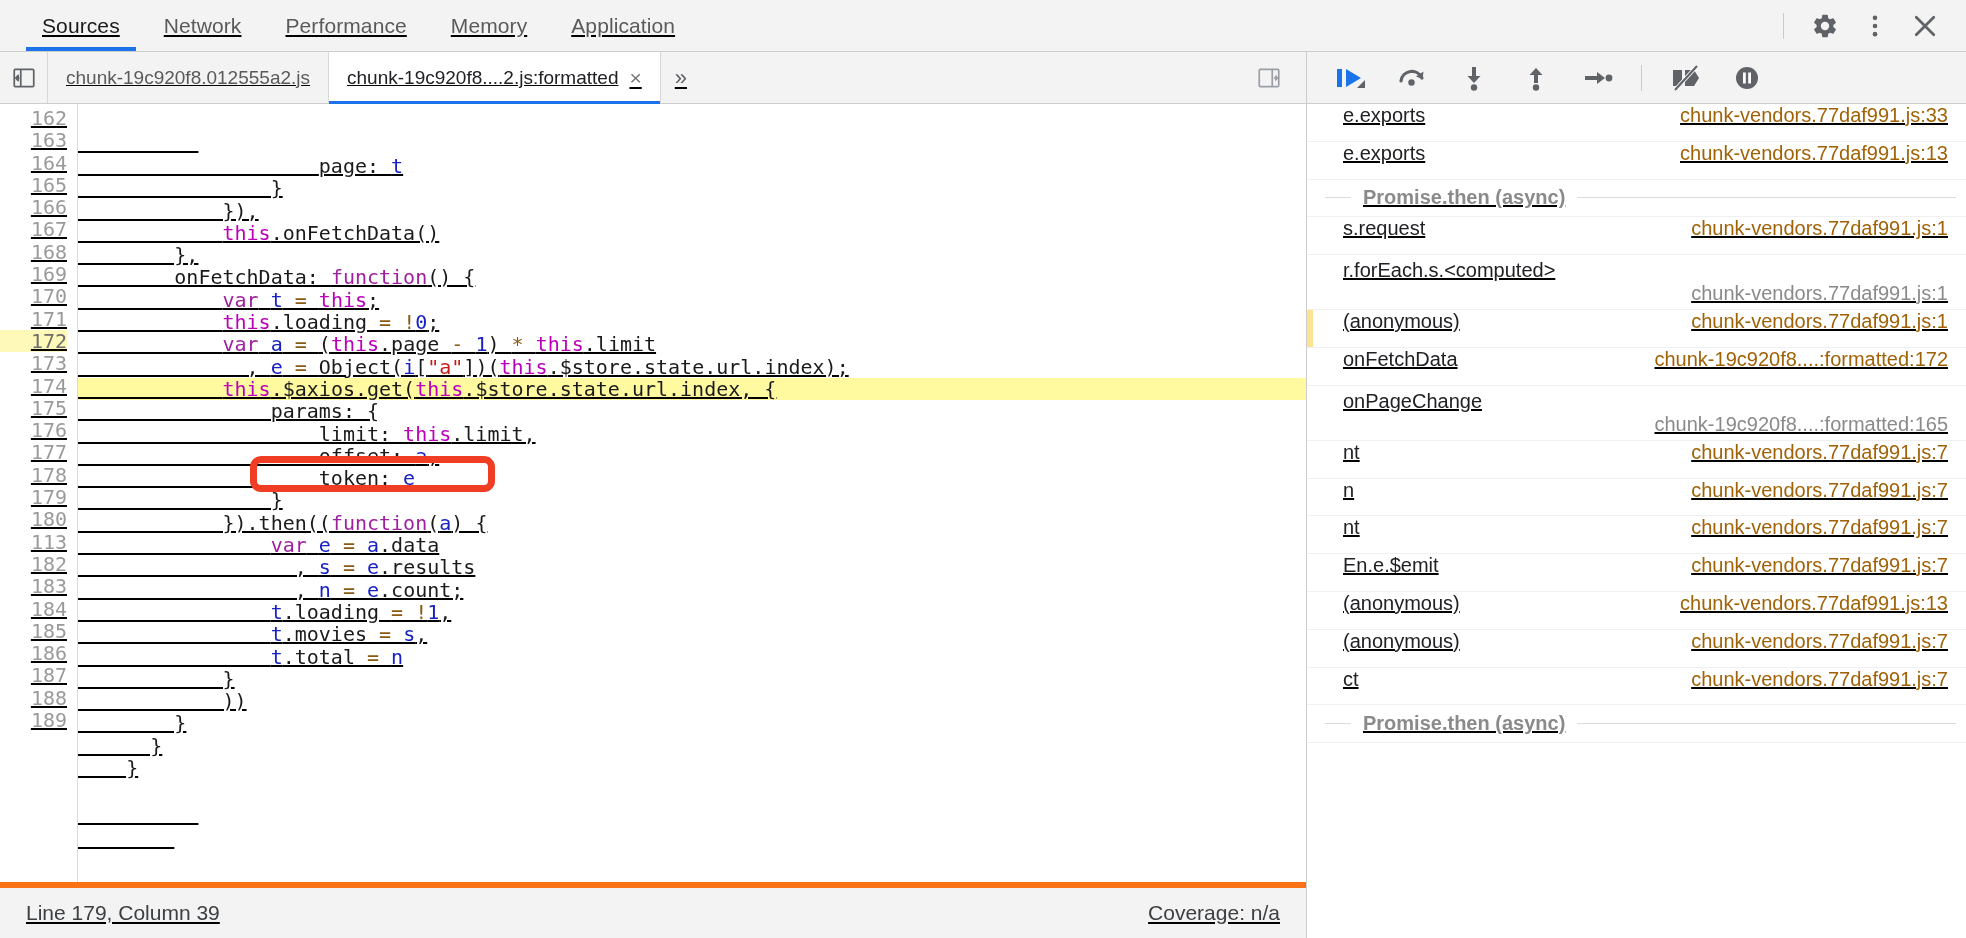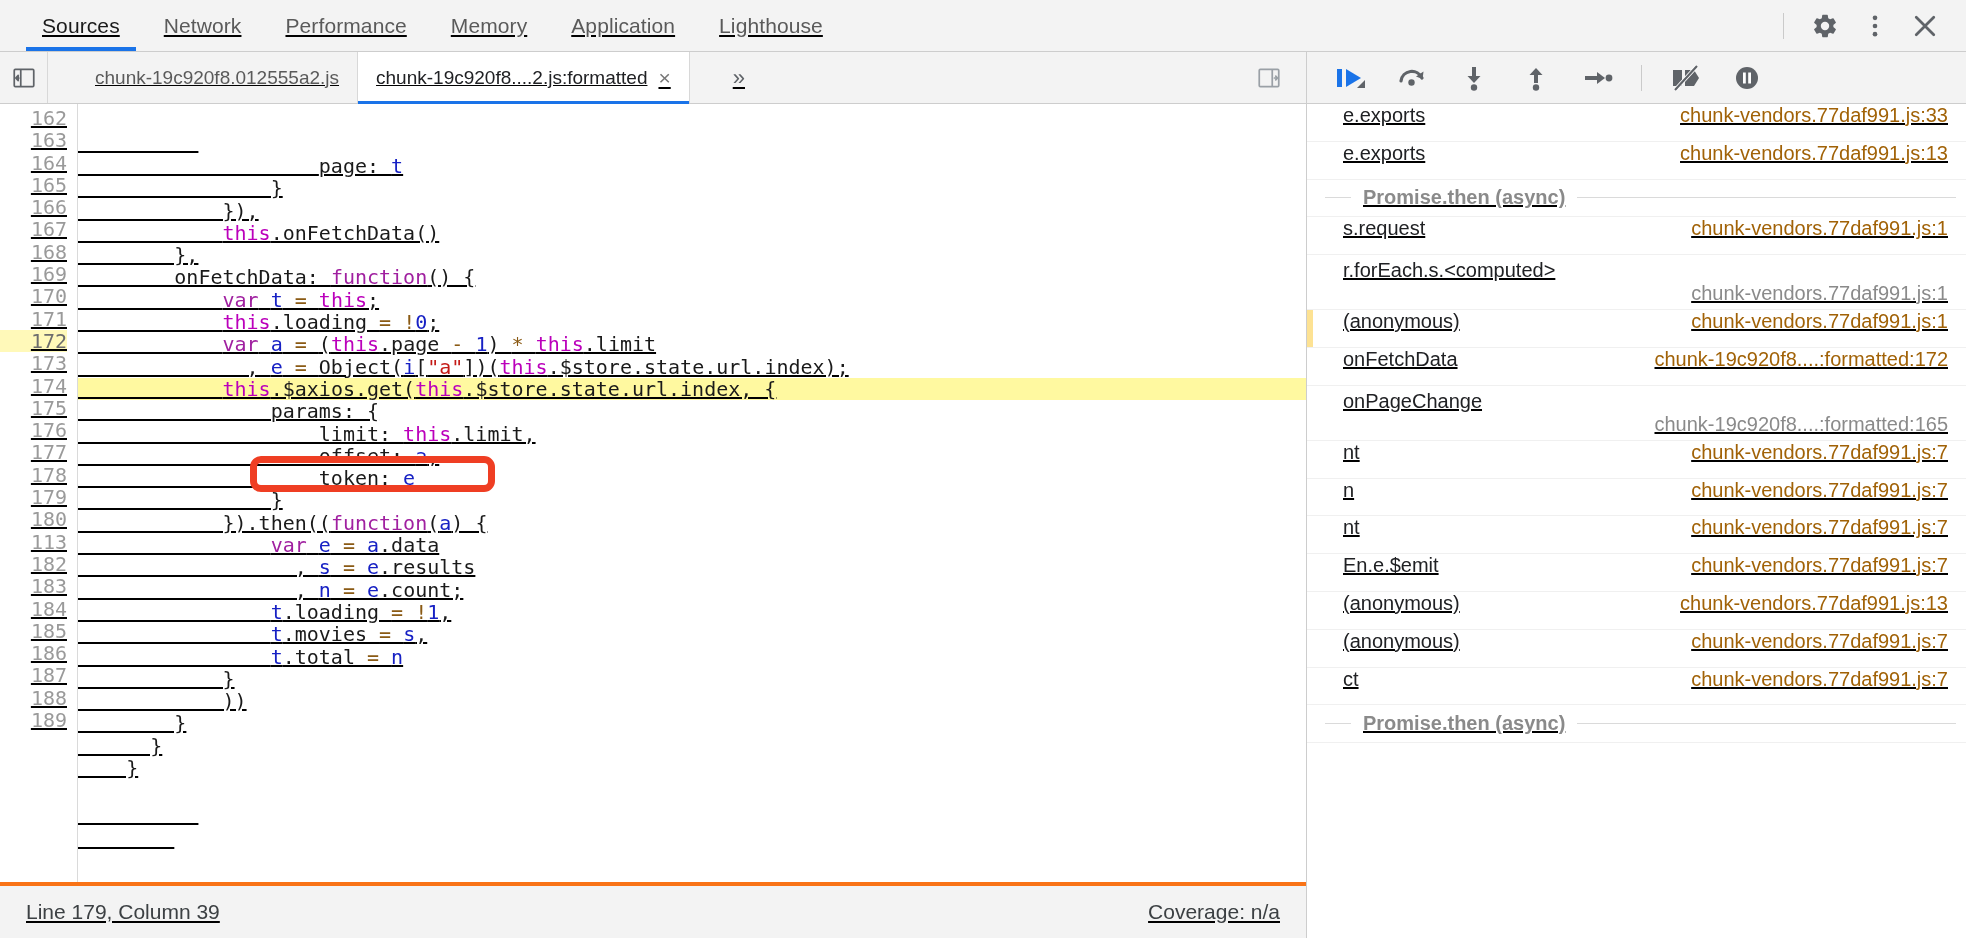--- a/index.html
+++ b/index.html
@@ -186,9 +186,6 @@
         </div>
         <div class="toptab">
           <span>Application</span>
-        </div>
-        <div class="toptab">
-          <span>Lighthouse</span>
         </div>
       </div>
     <div class="toptabbar-right">

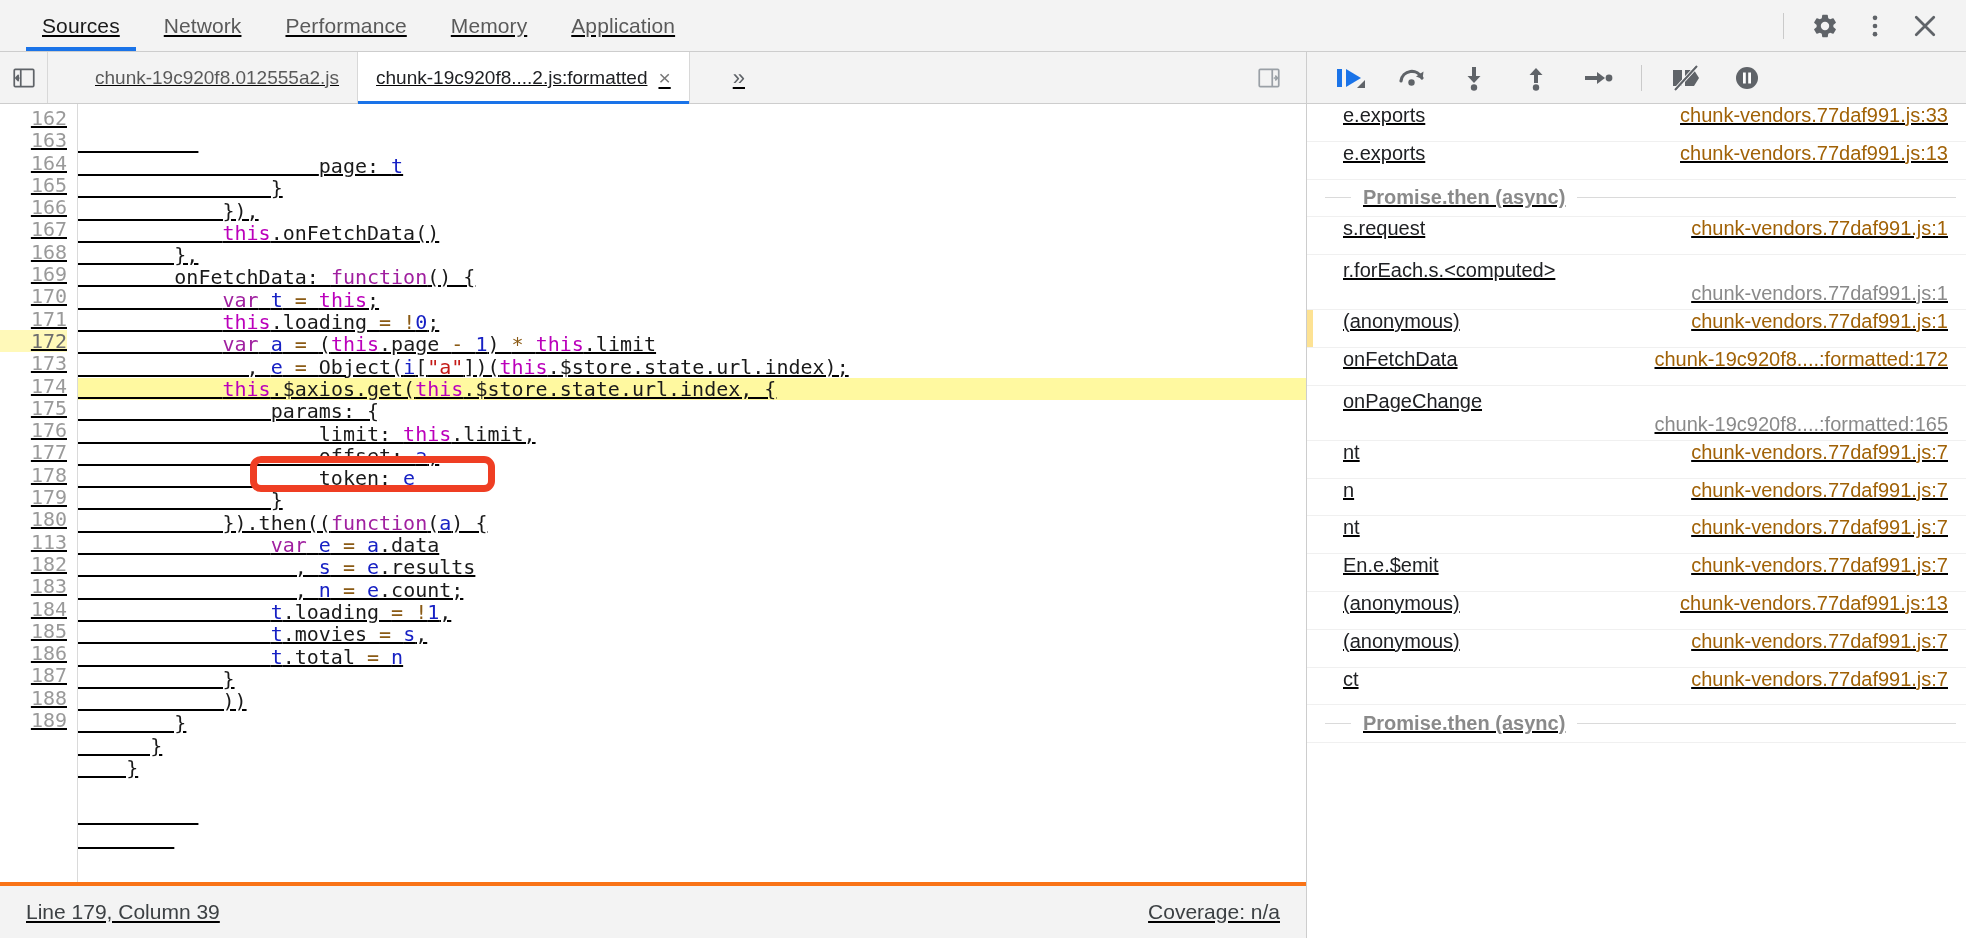--- a/index.html
+++ b/index.html
@@ -54,7 +54,7 @@
   .filetabstrip {
     height: 52px; min-height: 52px; background: #f3f3f3;
     border-bottom: 1px solid #cdcdcd;
-    display: flex; align-items: stretch; position: relative; gap: 29px;
+    display: flex; align-items: stretch; position: relative;
   }
   .navtoggle {
     width: 48px; display: flex; align-items: center; justify-content: center;

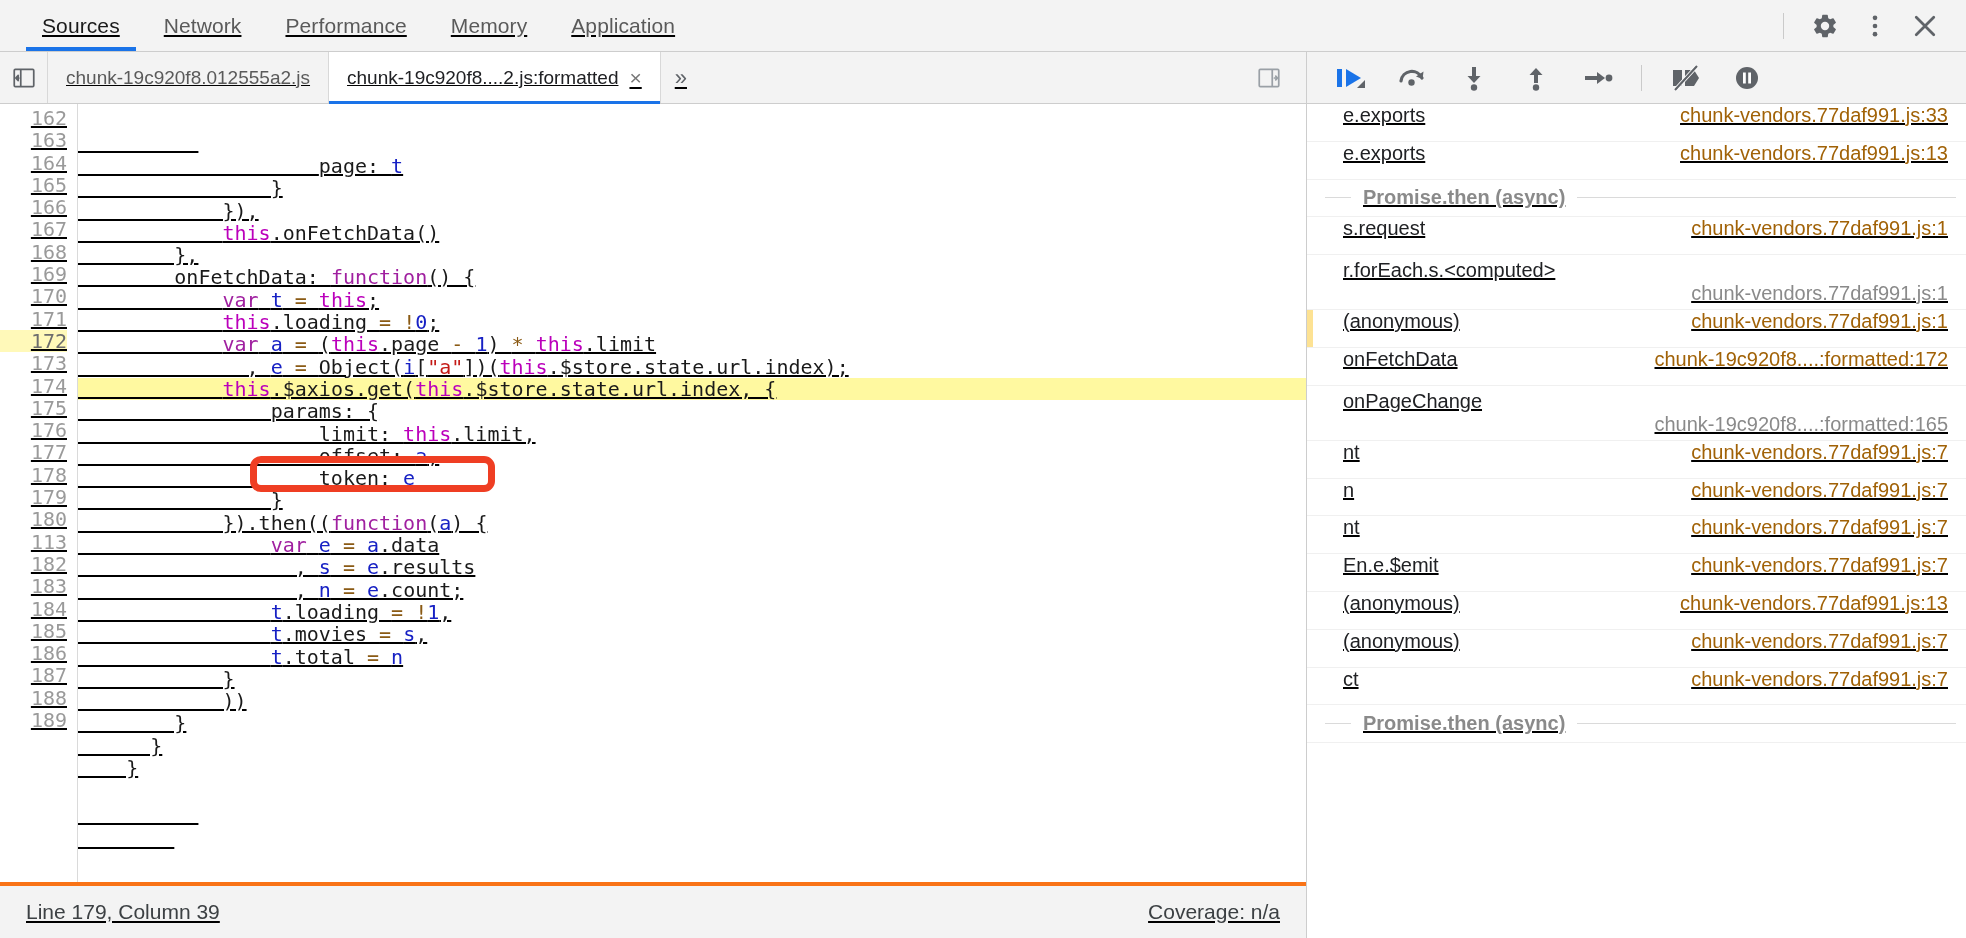--- a/index.html
+++ b/index.html
@@ -123,7 +123,7 @@
   
   .statusbar {
     height: 56px; min-height: 56px;
-    background: #f3f3f3; border-top: 4px solid #f97316;
+    background: #f3f3f3; border-top: 6px solid #f97316;
     display: flex; align-items: center; justify-content: space-between;
     padding: 0 26px; font-size: 21px; color: #3c4043;
   }

